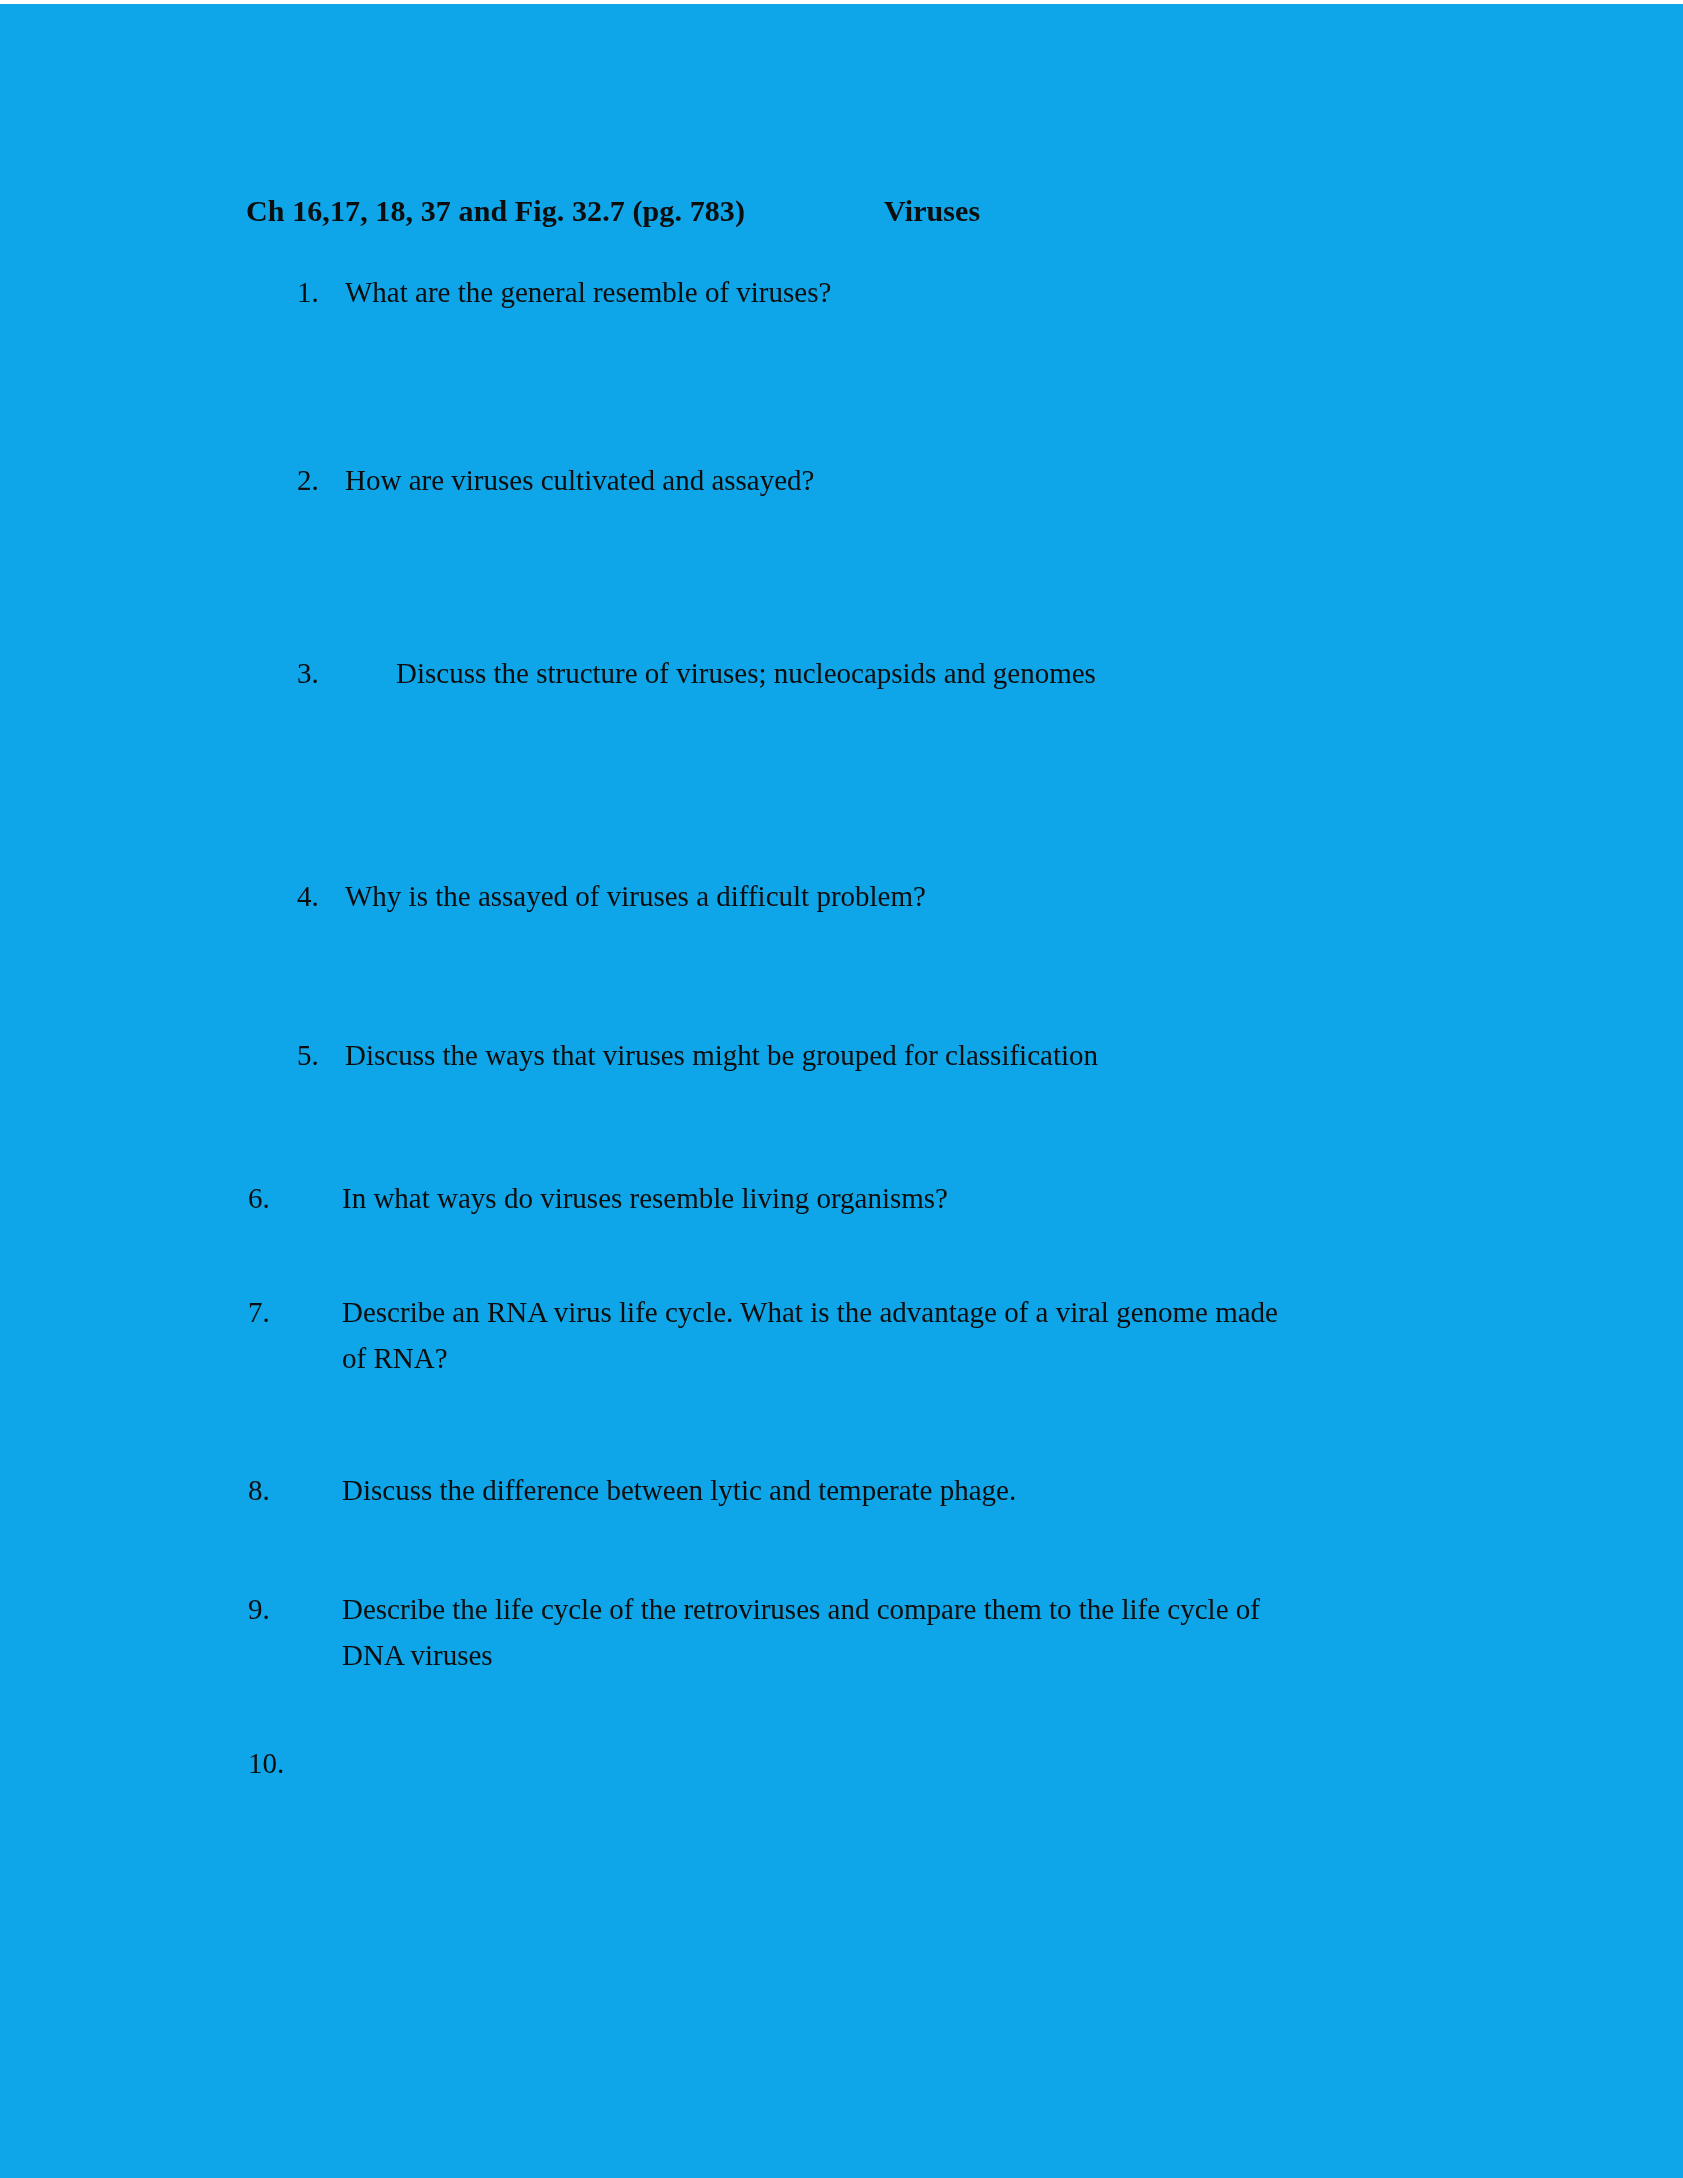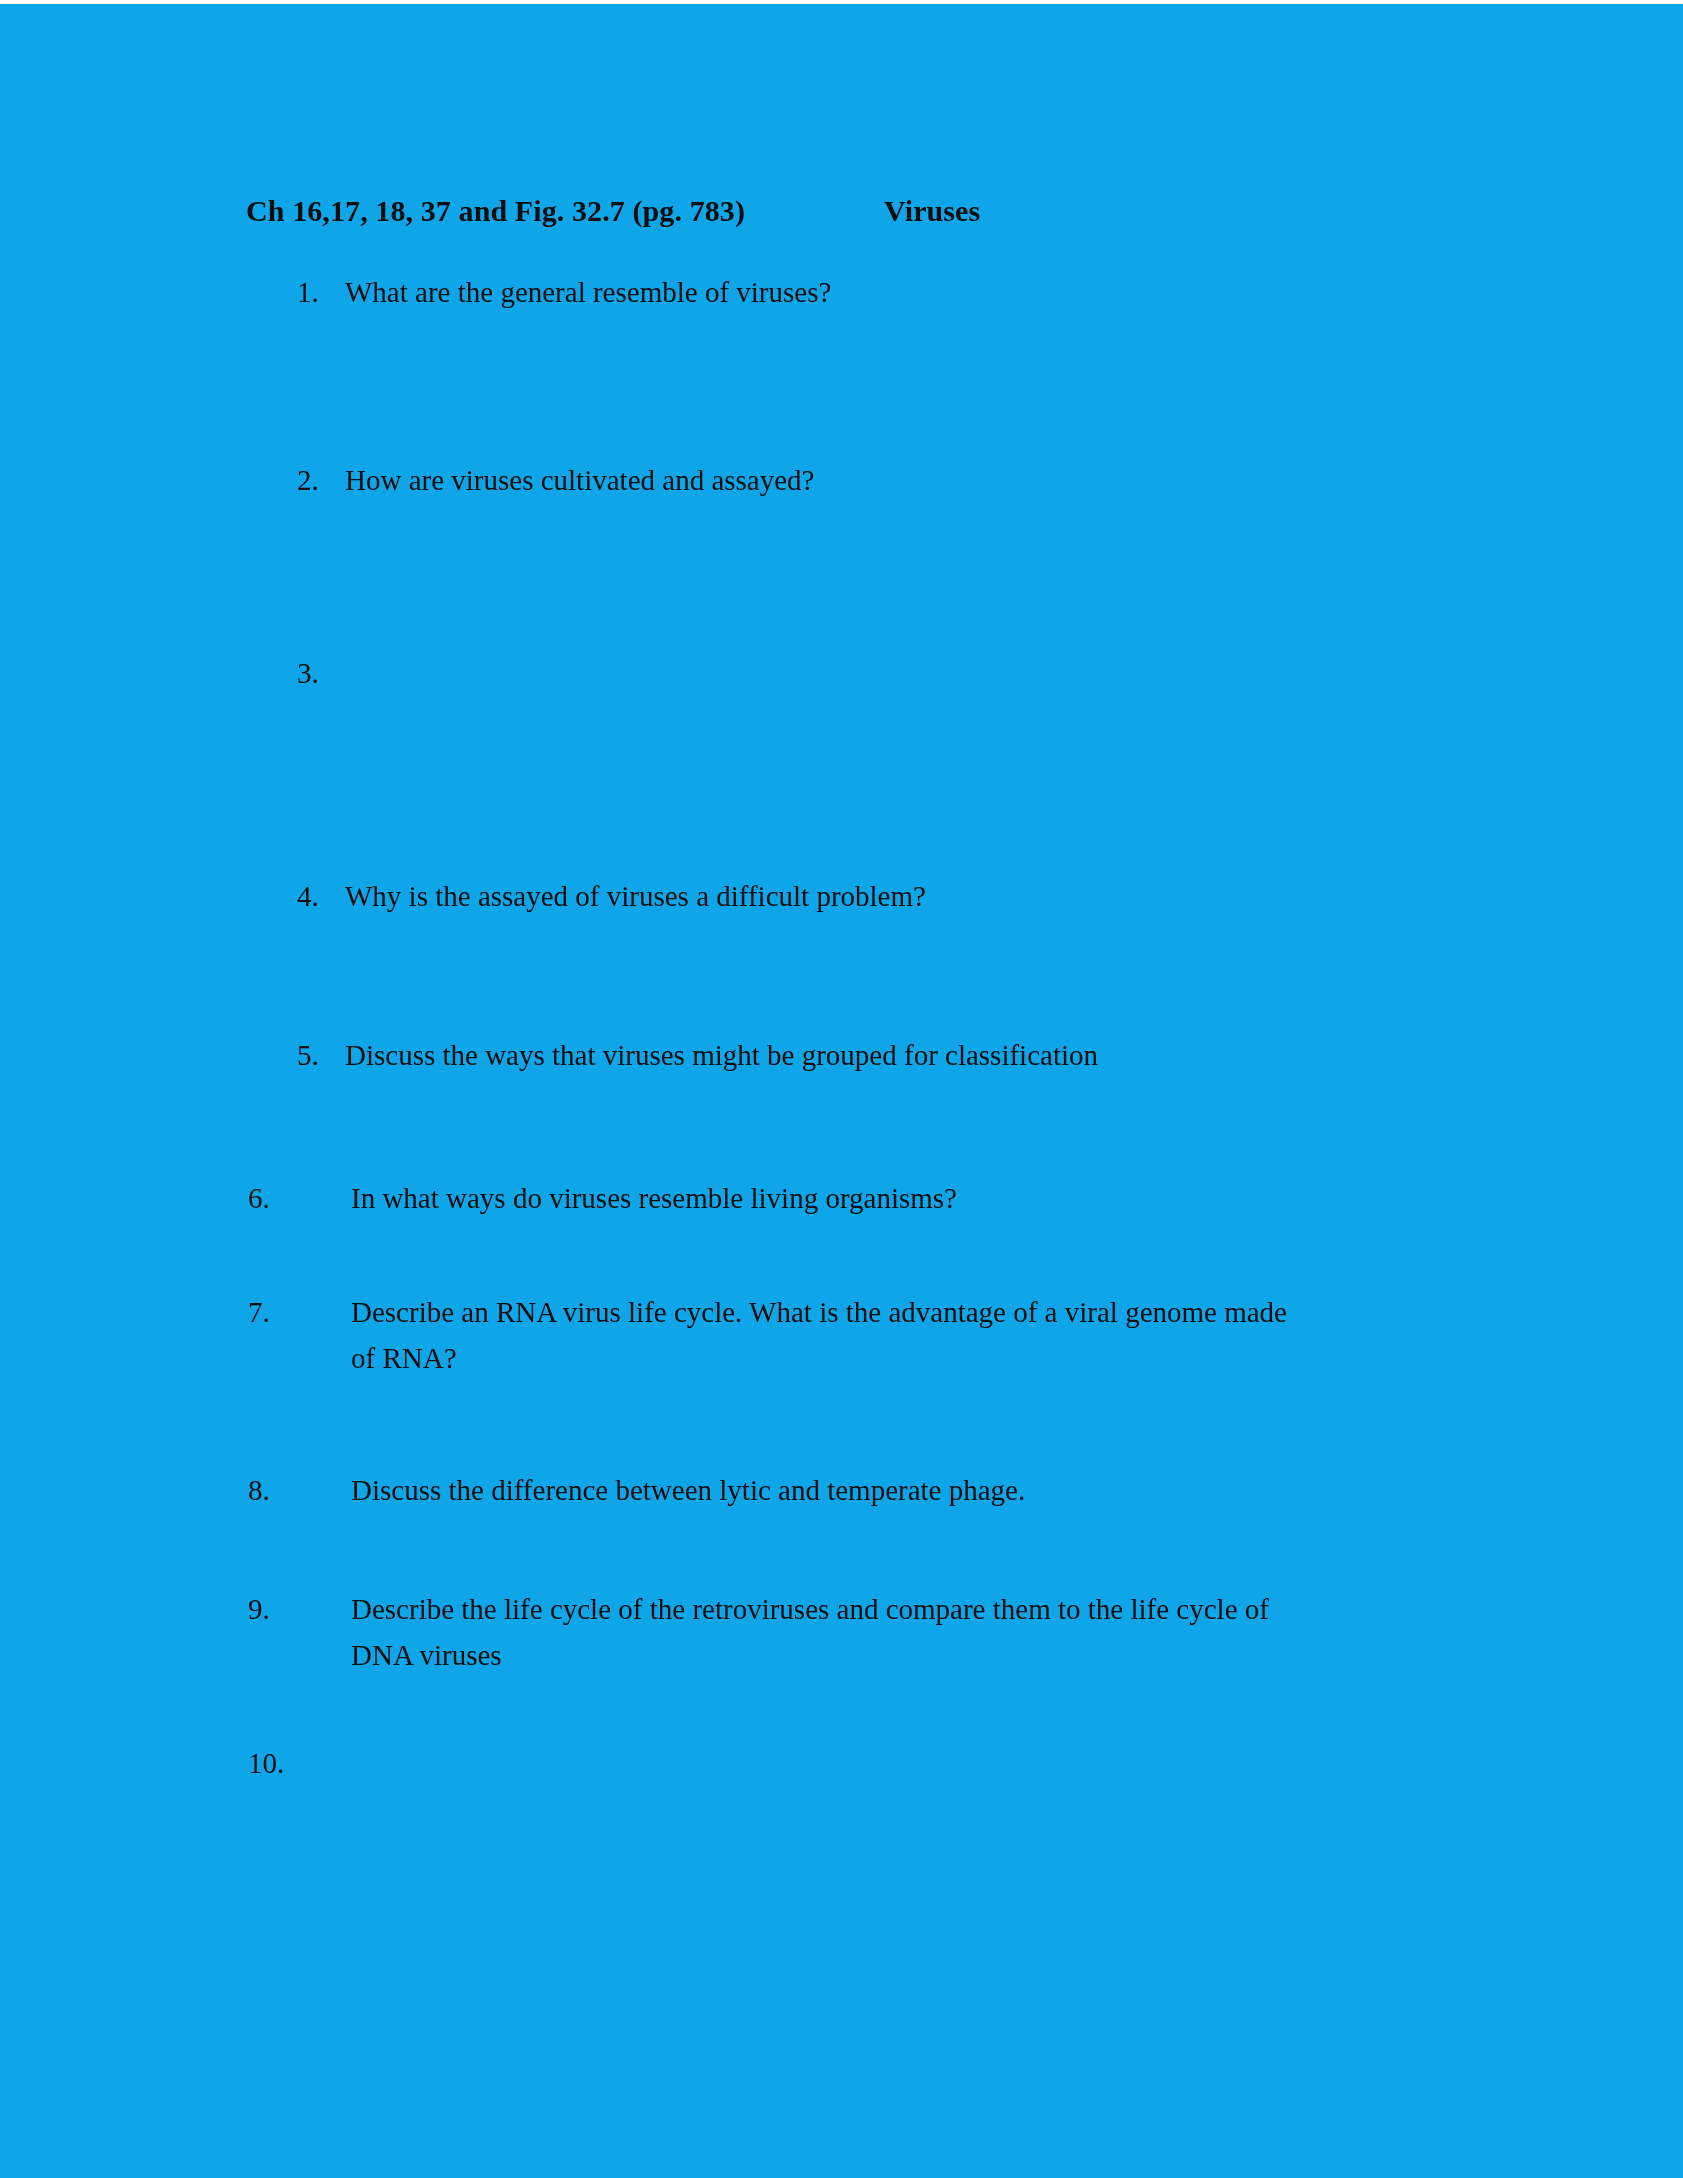--- a/index.html
+++ b/index.html
@@ -119,6 +119,7 @@
 
       <div class="q-item indent-a wide-gap q3">
         <span class="q-num">3.</span>
+        <span class="q-text">Discuss the structure of viruses; nucleocapsids and genomes</span>
       </div>
 
       <div class="q-item indent-a q4">

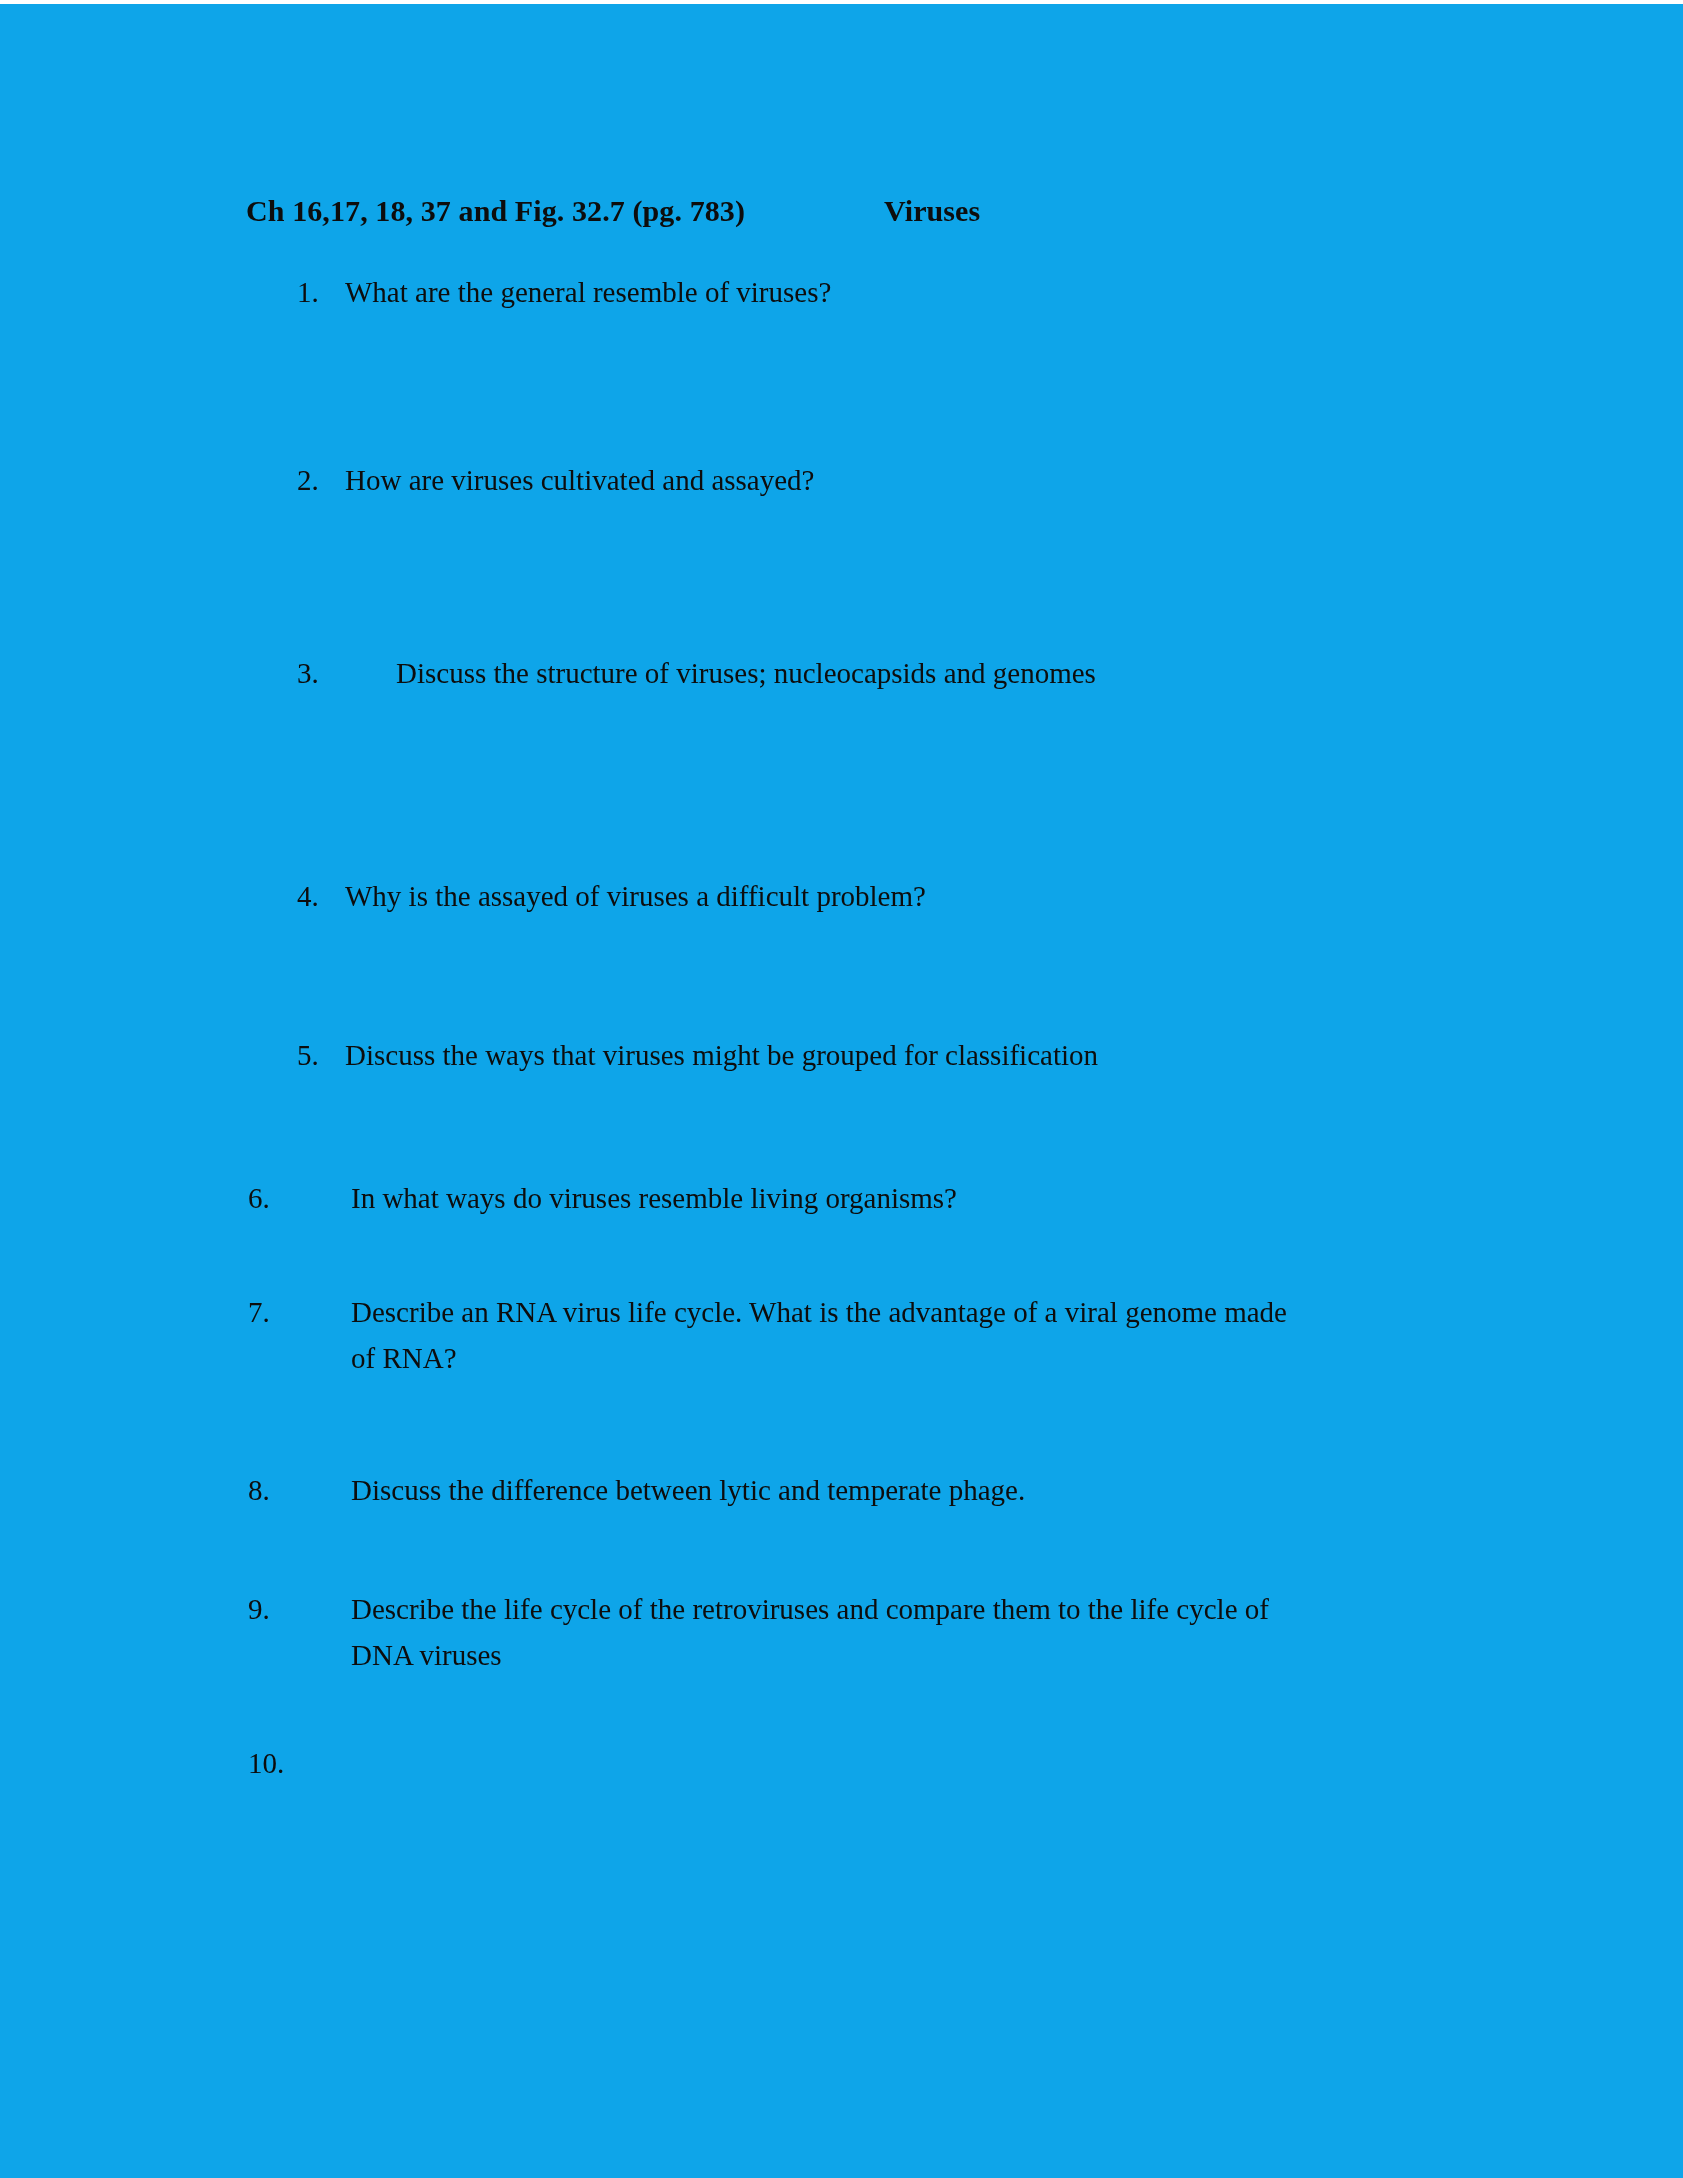--- a/index.html
+++ b/index.html
@@ -81,7 +81,7 @@
   
   .indent-b { left: 248px; }
   .indent-b .q-num { width: 94px; }
-  .indent-b .q-text { max-width: 1139px; margin-left: 9px; }
+  .indent-b .q-text { max-width: 1139px; }
 
   
   .q1  { top: 265px; }

